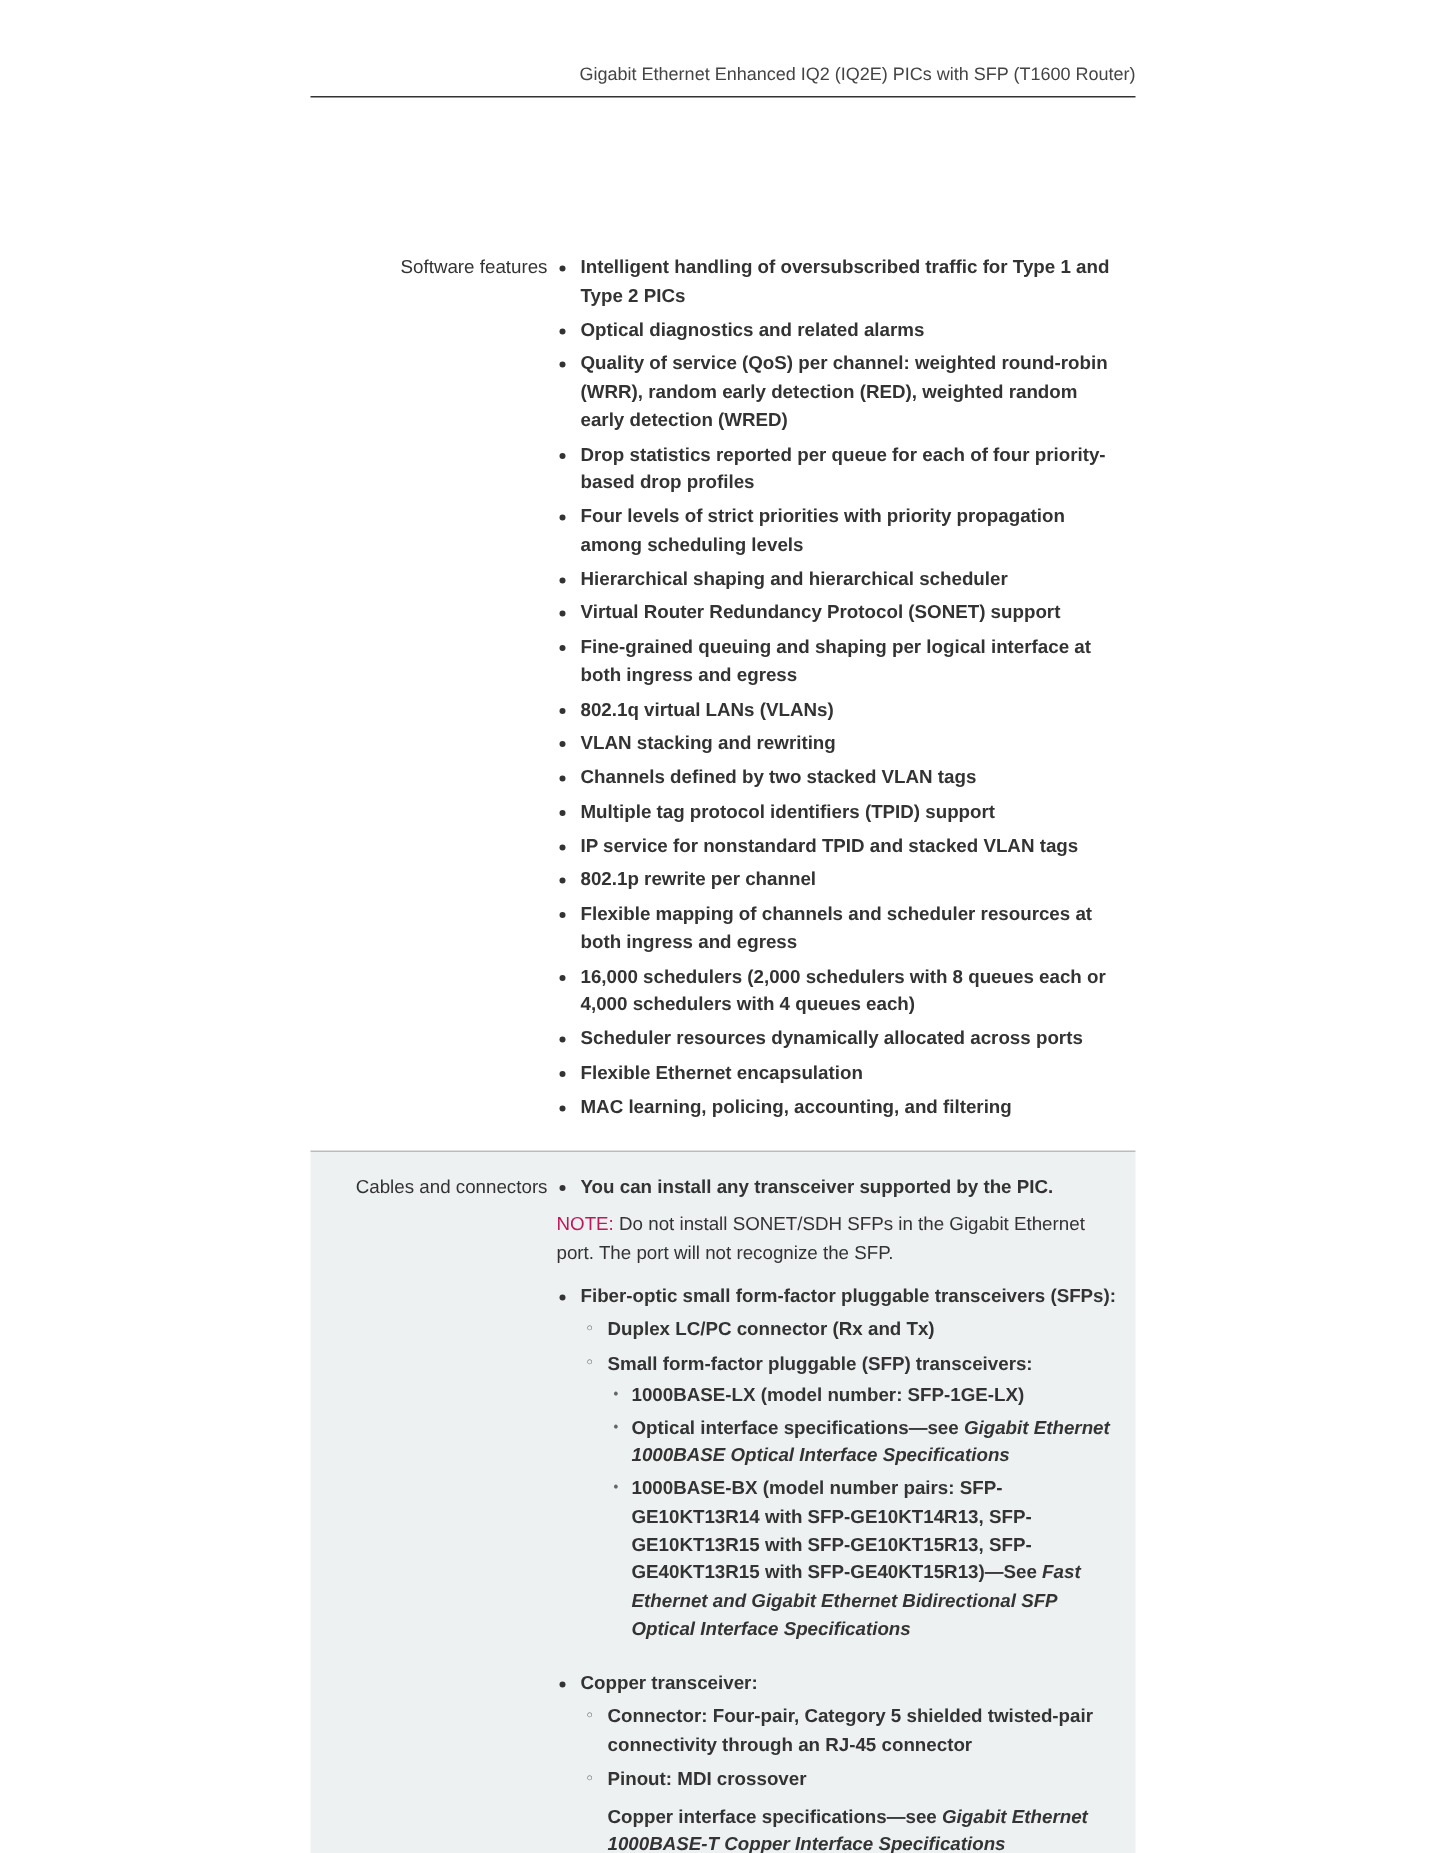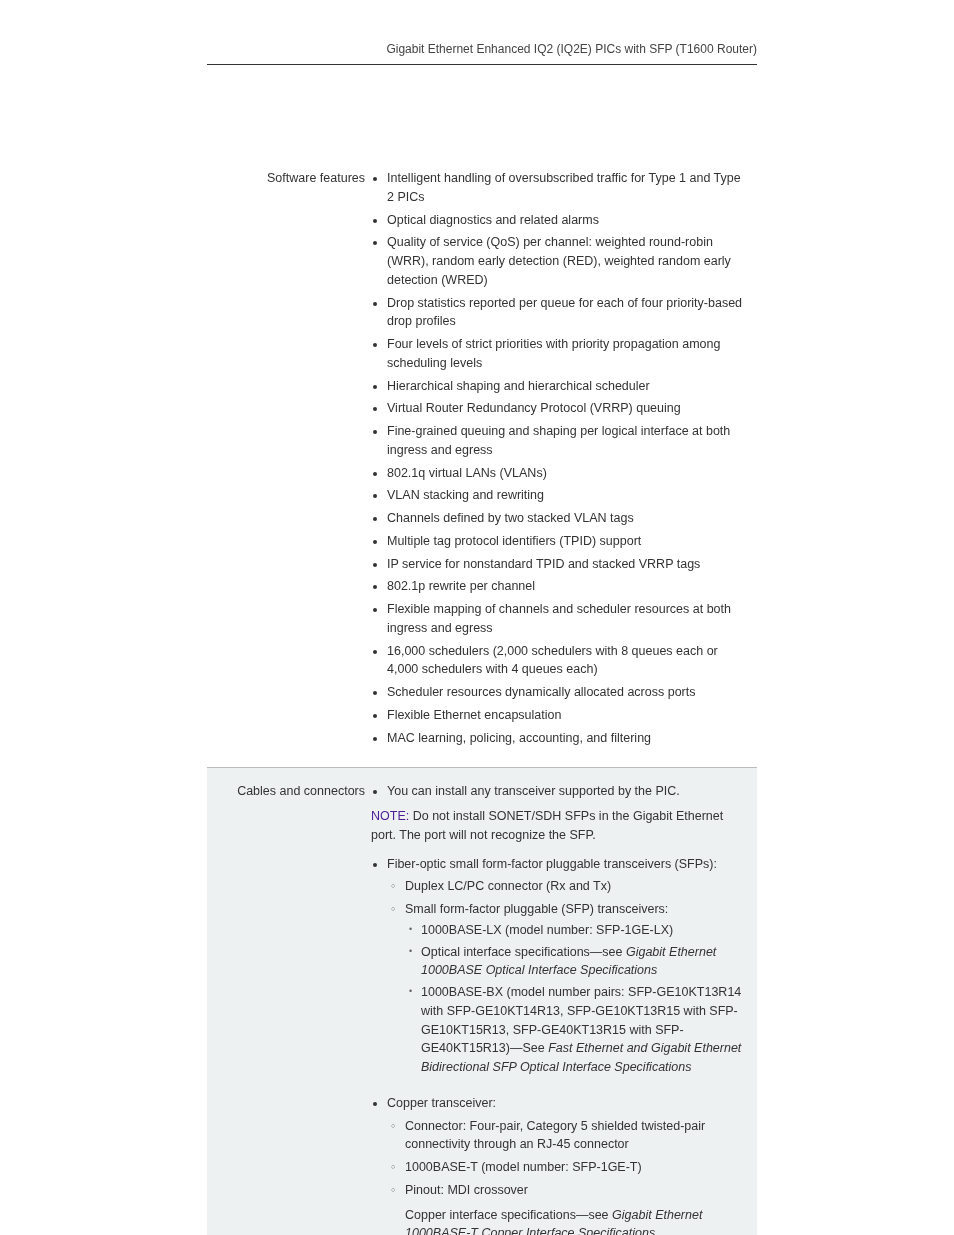--- a/index.html
+++ b/index.html
@@ -52,7 +52,7 @@
     margin: 0;
     padding-left: 16px;
   }
-  ul.bullets > li { margin-bottom: 4px; }
+  ul.bullets > li { margin-bottom: 4px; font-weight: bold; }
   ul.circles {
     list-style: none;
     margin: 4px 0 4px 0;

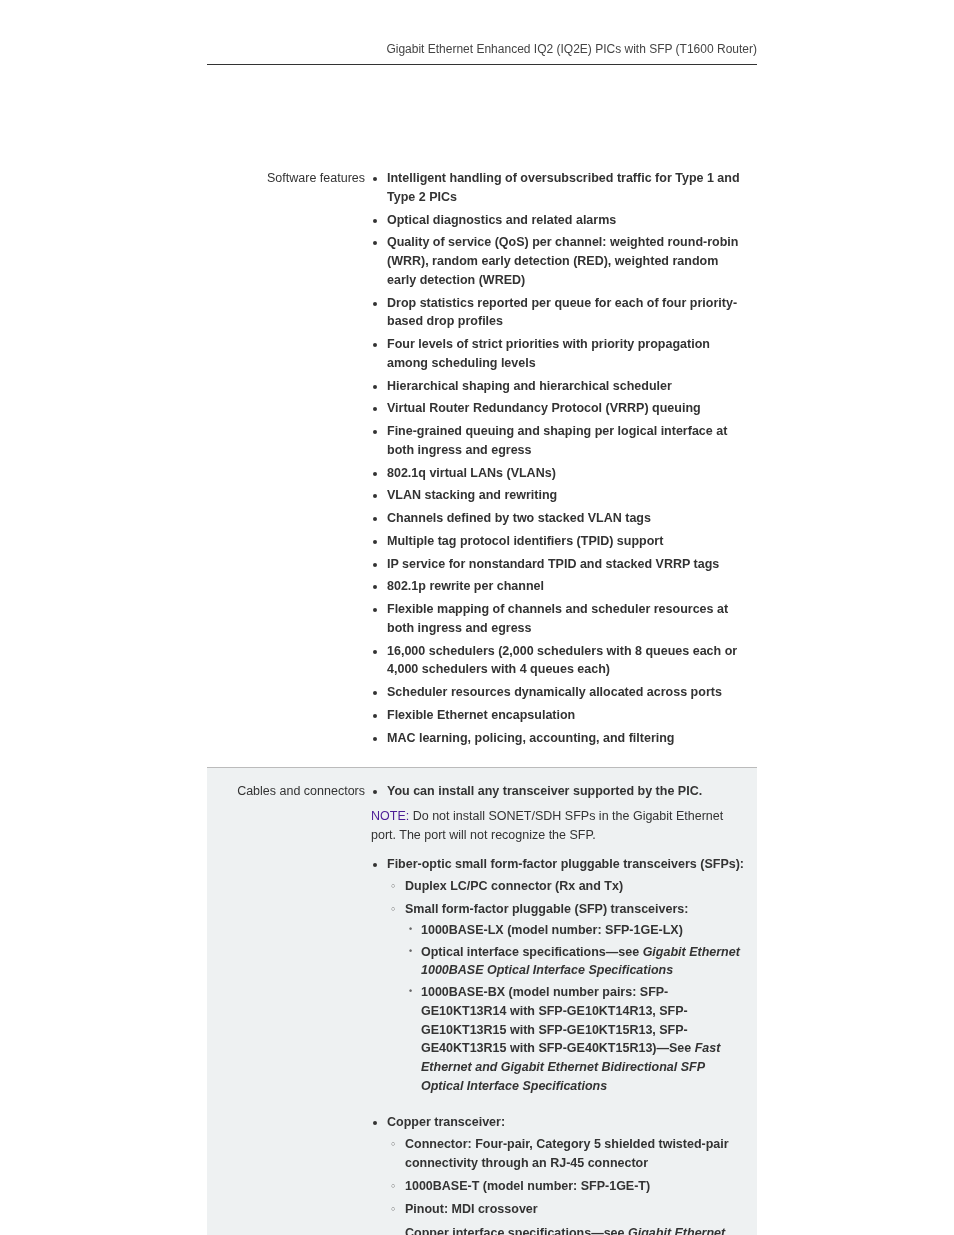--- a/index.html
+++ b/index.html
@@ -113,7 +113,7 @@
         <li>Drop statistics reported per queue for each of four priority-based drop profiles</li>
         <li>Four levels of strict priorities with priority propagation among scheduling levels</li>
         <li>Hierarchical shaping and hierarchical scheduler</li>
-        <li>Virtual Router Redundancy Protocol (VRRP) queuing</li>
+        <li>Virtual Router Redundancy Protocol (SONET) support</li>
         <li>Fine-grained queuing and shaping per logical interface at both ingress and egress</li>
         <li>802.1q virtual LANs (VLANs)</li>
         <li>VLAN stacking and rewriting</li>

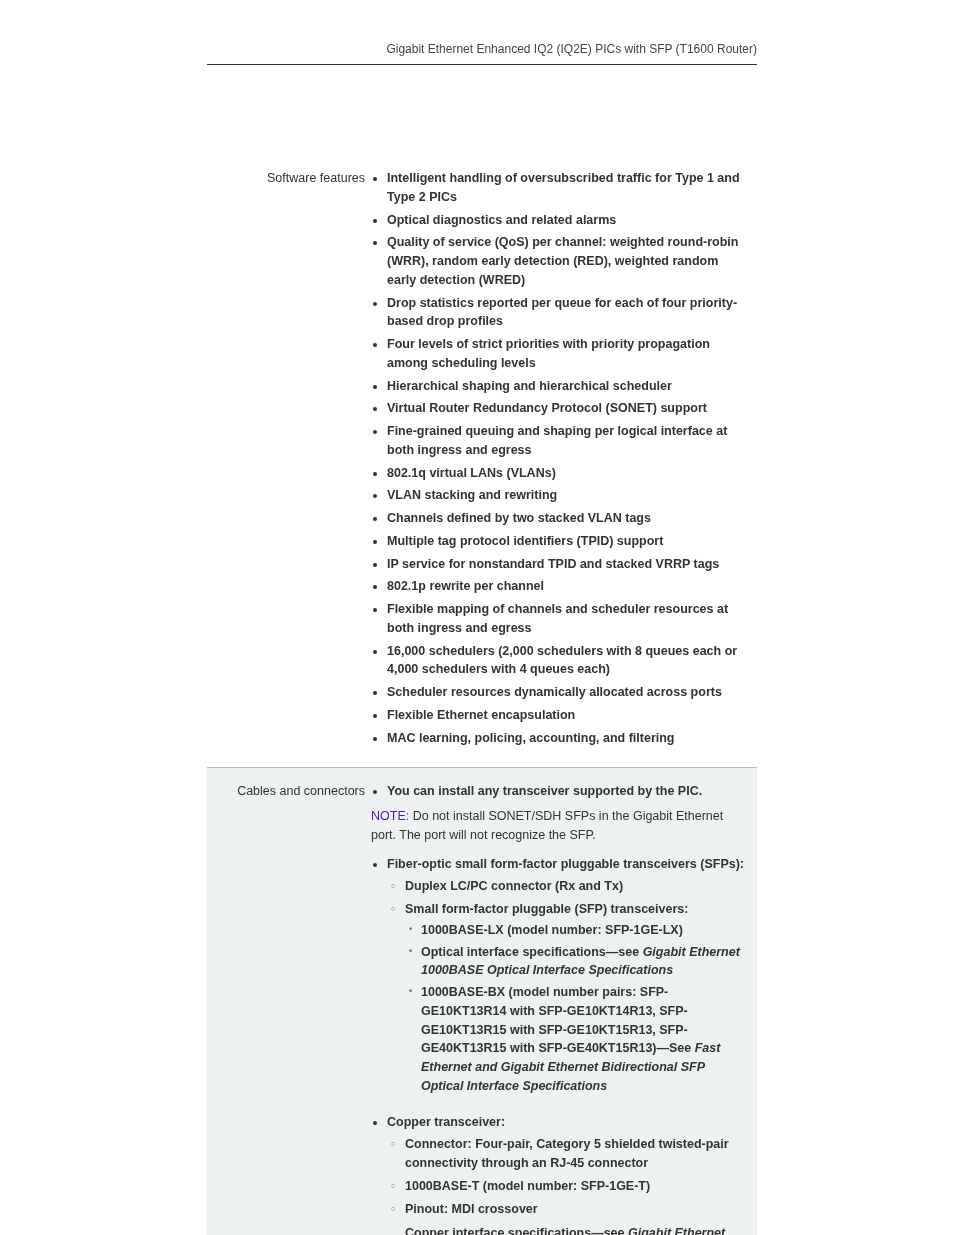--- a/index.html
+++ b/index.html
@@ -119,7 +119,7 @@
         <li>VLAN stacking and rewriting</li>
         <li>Channels defined by two stacked VLAN tags</li>
         <li>Multiple tag protocol identifiers (TPID) support</li>
-        <li>IP service for nonstandard TPID and stacked VRRP tags</li>
+        <li>IP service for nonstandard TPID and stacked VLAN tags</li>
         <li>802.1p rewrite per channel</li>
         <li>Flexible mapping of channels and scheduler resources at both ingress and egress</li>
         <li>16,000 schedulers (2,000 schedulers with 8 queues each or 4,000 schedulers with 4 queues each)</li>

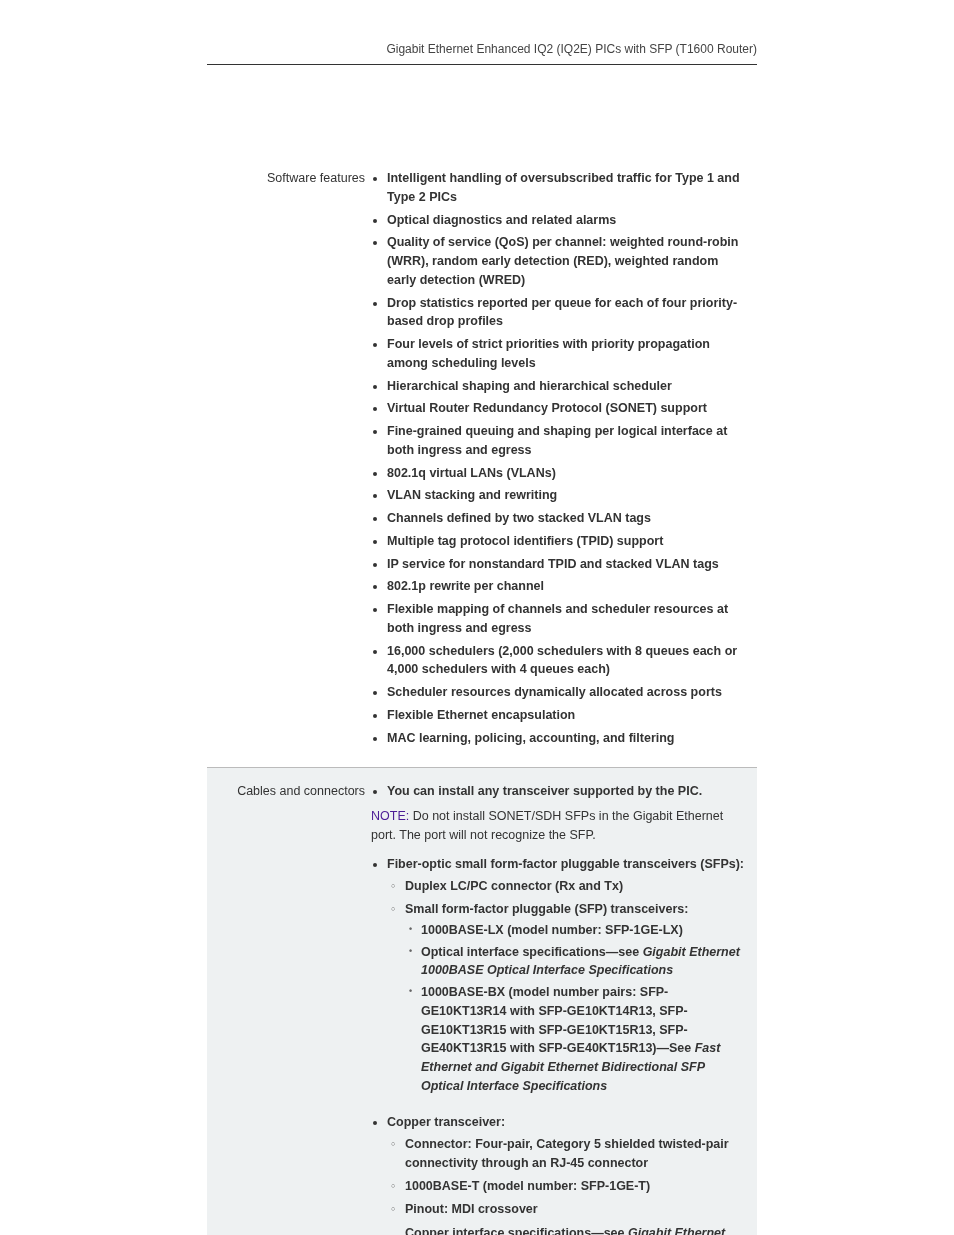--- a/index.html
+++ b/index.html
@@ -81,7 +81,7 @@
     top: 2px;
     color: #666;
   }
-  .note-label { color: #4c1d95; }
+  .note-label { color: #be185d; }
   em { font-style: italic; }
   .plain-line { margin: 6px 0 2px 0; }
   .footer {

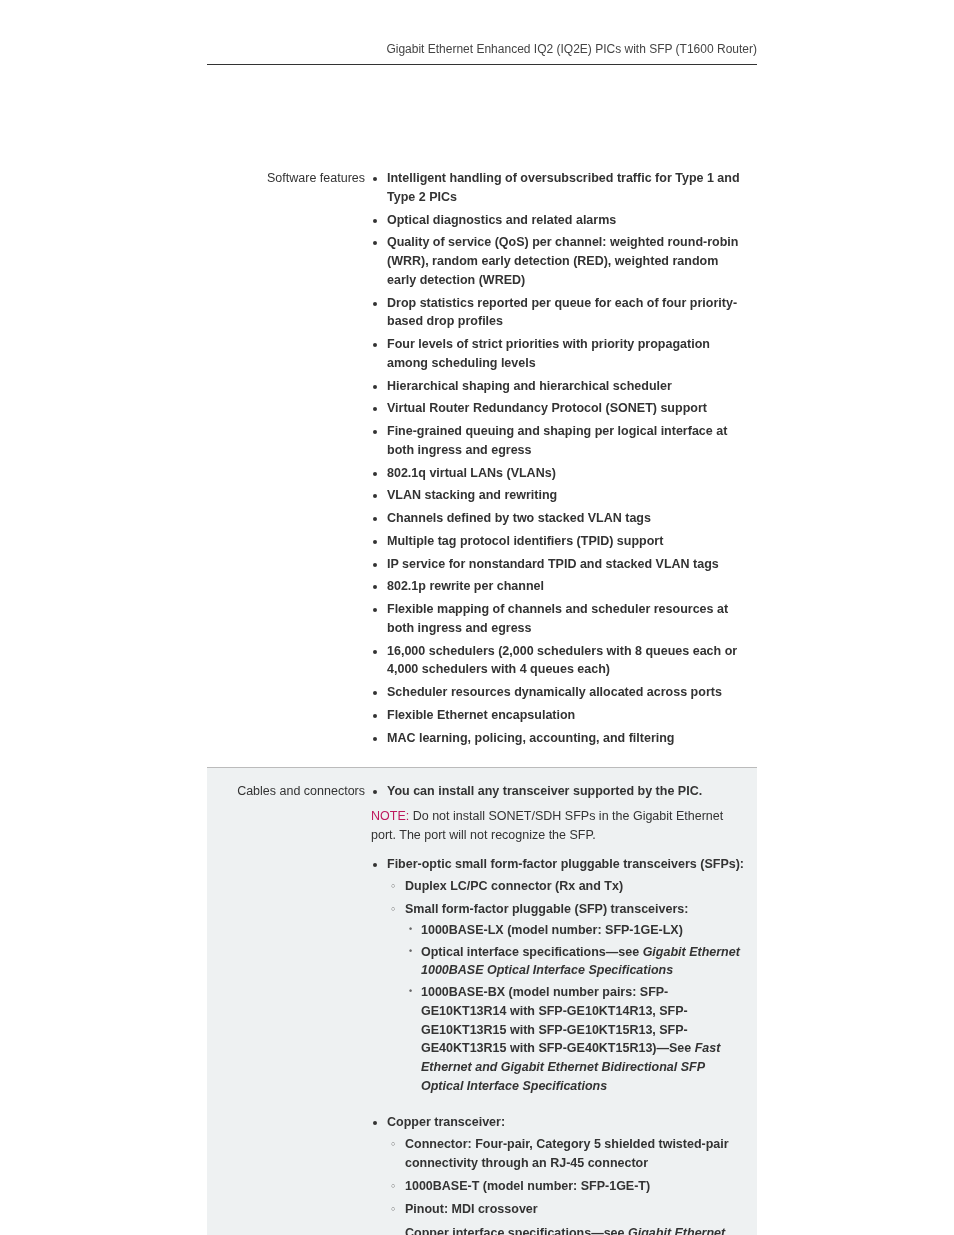--- a/index.html
+++ b/index.html
@@ -165,7 +165,6 @@
           <span>Copper transceiver:</span>
           <ul class="circles">
             <li>Connector: Four-pair, Category 5 shielded twisted-pair connectivity through an RJ-45 connector</li>
-            <li>1000BASE-T (model number: SFP-1GE-T)</li>
             <li>Pinout: MDI crossover</li>
           </ul>
           <div class="plain-line" style="padding-left:18px;">

